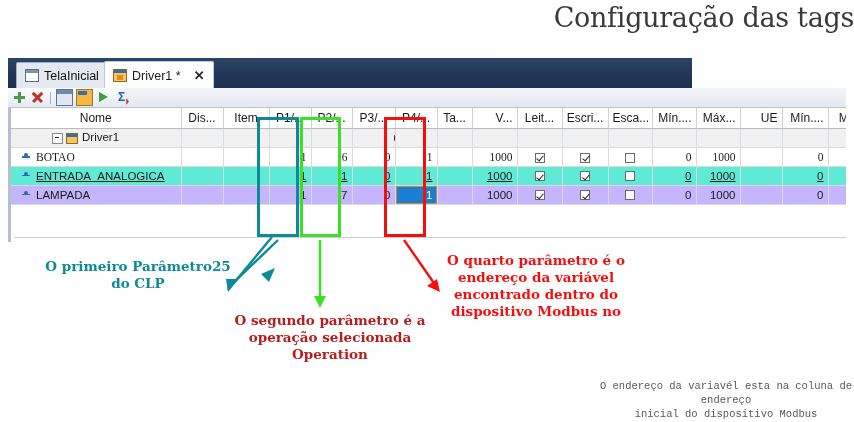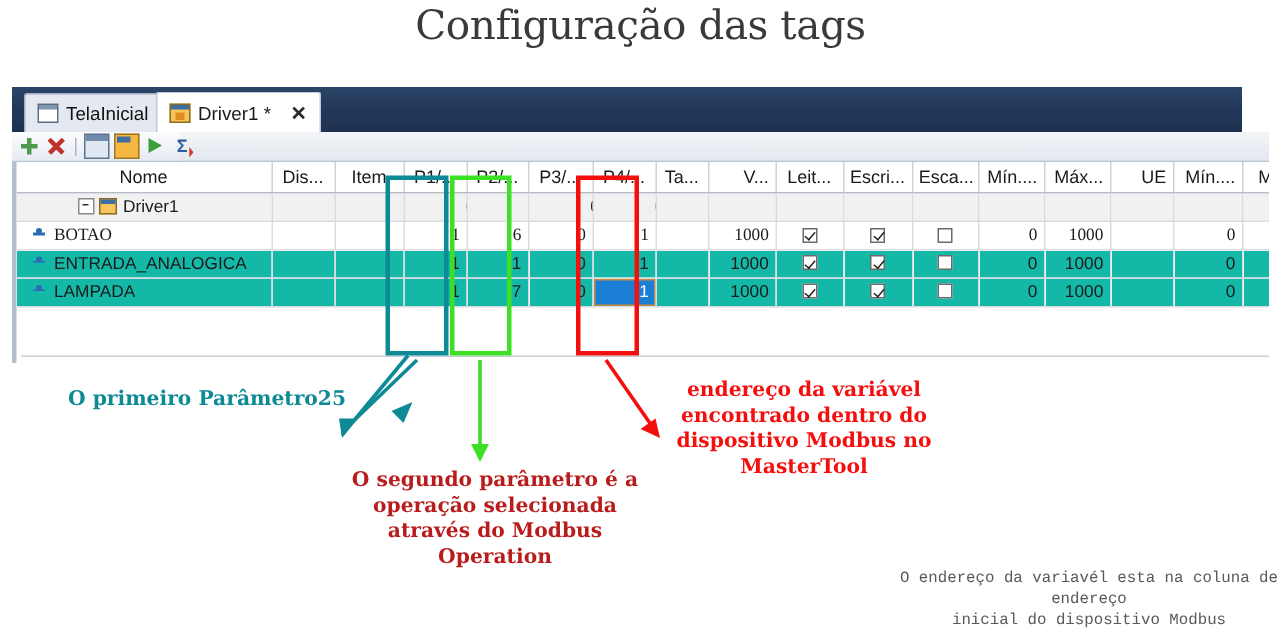--- a/index.html
+++ b/index.html
@@ -18,7 +18,7 @@
     position: absolute;
     left: 0; top: 2px;
     width: 854px;
-    text-align: center;
+    text-align: right;
     font-family: "DejaVu Serif", "Liberation Serif", serif;
     font-size: 27px;
     font-weight: 400;

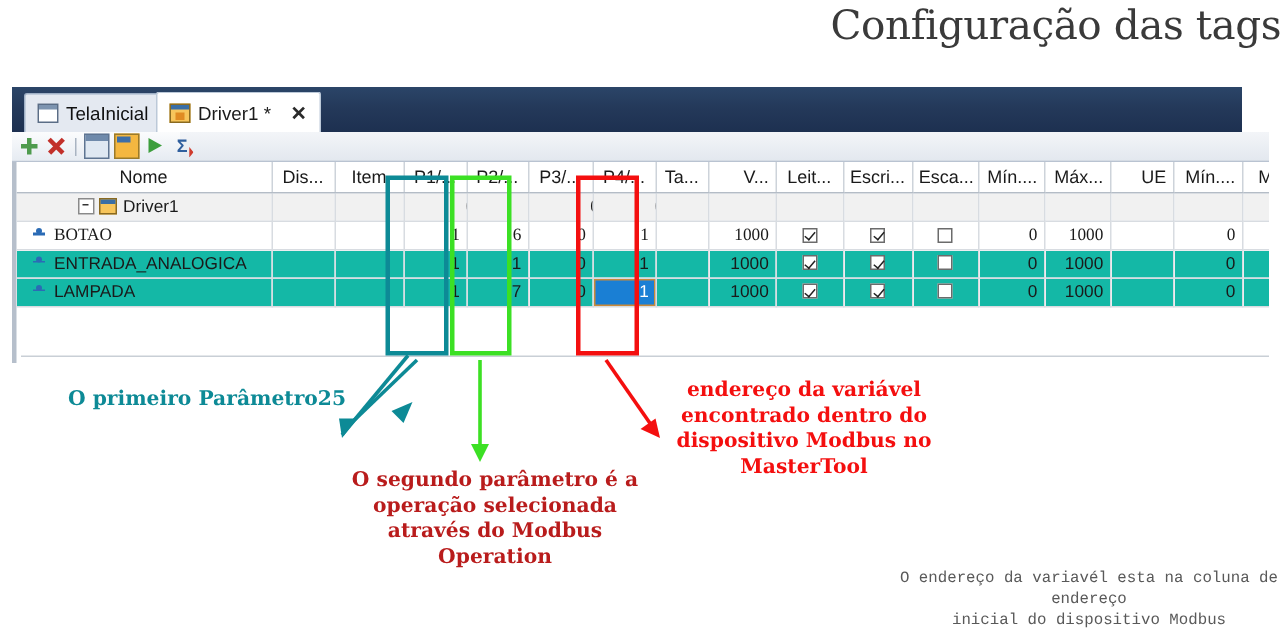--- a/index.html
+++ b/index.html
@@ -40,7 +40,7 @@
   #tab-strip {
     position: absolute;
     left: 0; top: 0;
-    width: 820px; height: 30px;
+    width: 684px; height: 30px;
     background: linear-gradient(to bottom, #2b4568 0%, #24395a 45%, #1d3050 100%);
     box-sizing: border-box;
   }

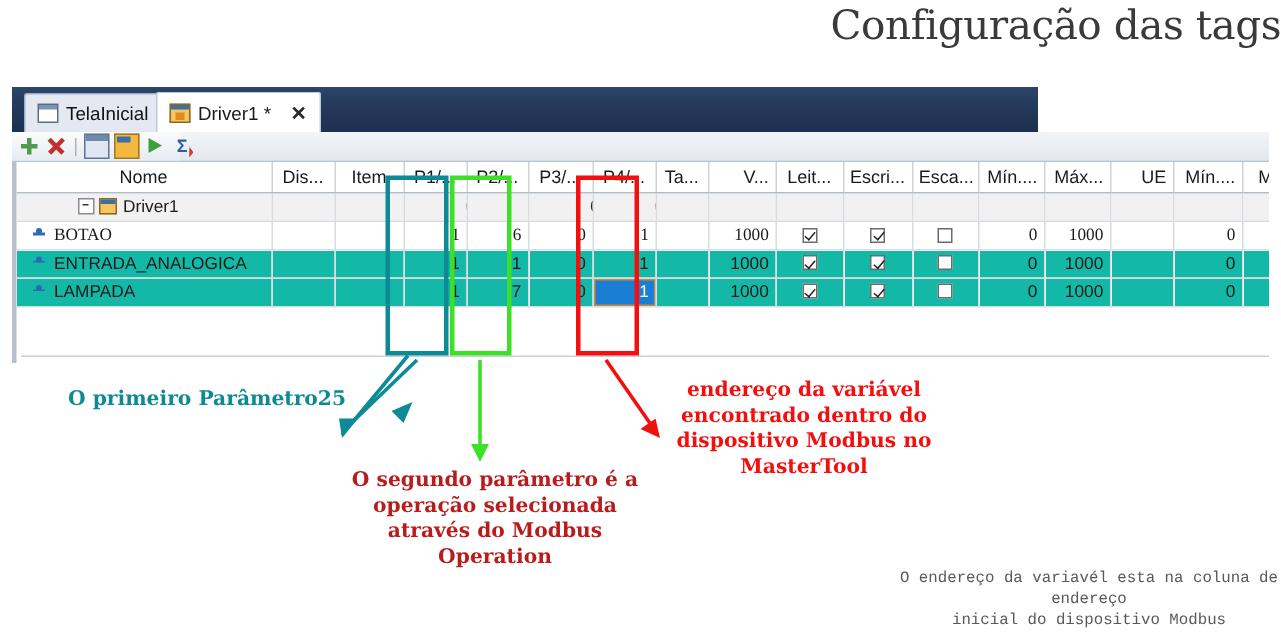--- a/index.html
+++ b/index.html
@@ -240,7 +240,7 @@
   }
   table.data-grid tr.row-driver td { background: #f1f1f1; padding-left: 41px; }
   table.data-grid tr.row-odd td  { background: #ffffff; font-family: Liberation Serif, serif; }
-  table.data-grid tr.row-even td { background: #14b8a6; }
+  table.data-grid tr.row-even td { background: #5eead4; text-decoration: underline; }
   table.data-grid tr.row-sel td  { background: #14b8a6; }
   td.num { text-align: right; }
   td.ctr { text-align: center; }

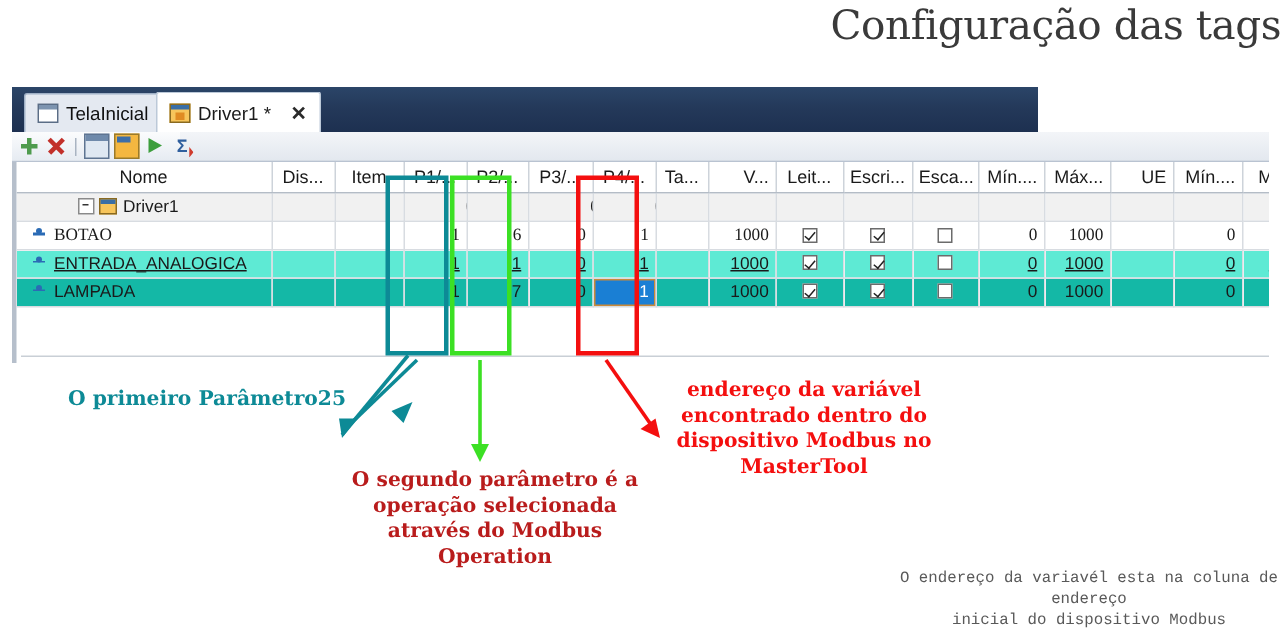--- a/index.html
+++ b/index.html
@@ -241,7 +241,7 @@
   table.data-grid tr.row-driver td { background: #f1f1f1; padding-left: 41px; }
   table.data-grid tr.row-odd td  { background: #ffffff; font-family: Liberation Serif, serif; }
   table.data-grid tr.row-even td { background: #5eead4; text-decoration: underline; }
-  table.data-grid tr.row-sel td  { background: #14b8a6; }
+  table.data-grid tr.row-sel td  { background: #c4b5fd; }
   td.num { text-align: right; }
   td.ctr { text-align: center; }
   td.cell-selected {

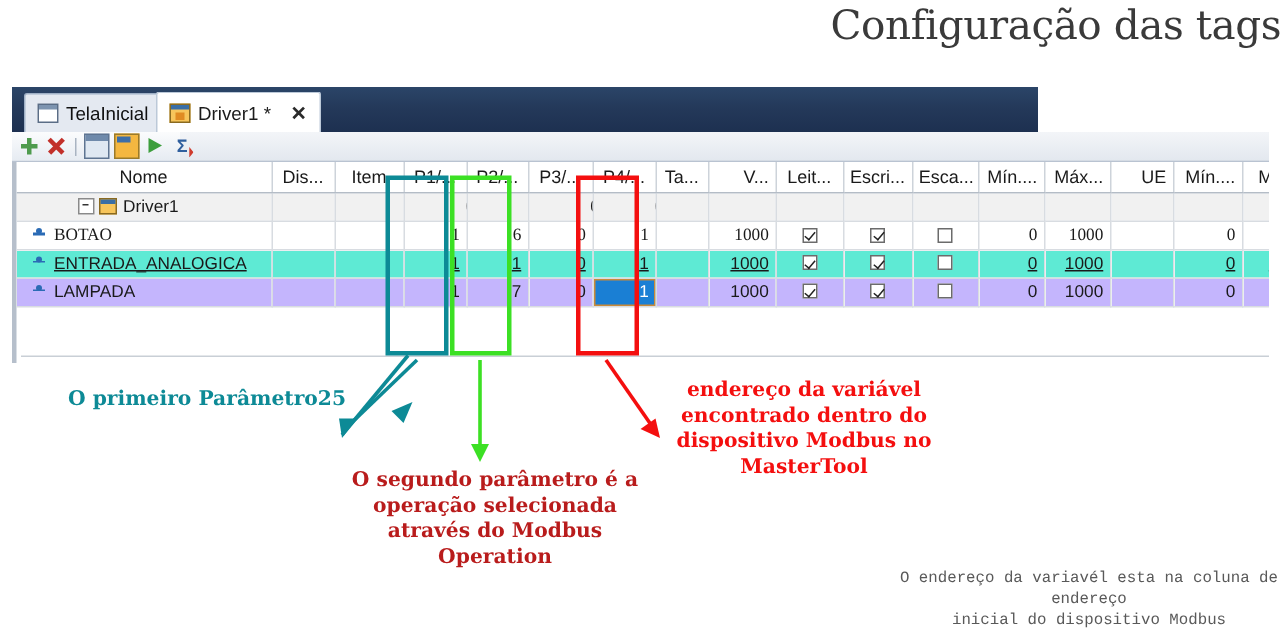--- a/index.html
+++ b/index.html
@@ -558,6 +558,7 @@
 </div>
 
 <div class="note" id="note-red">
+  <div>O quarto parâmetro é o</div>
   <div>endereço da variável</div>
   <div>encontrado dentro do</div>
   <div>dispositivo Modbus no</div>

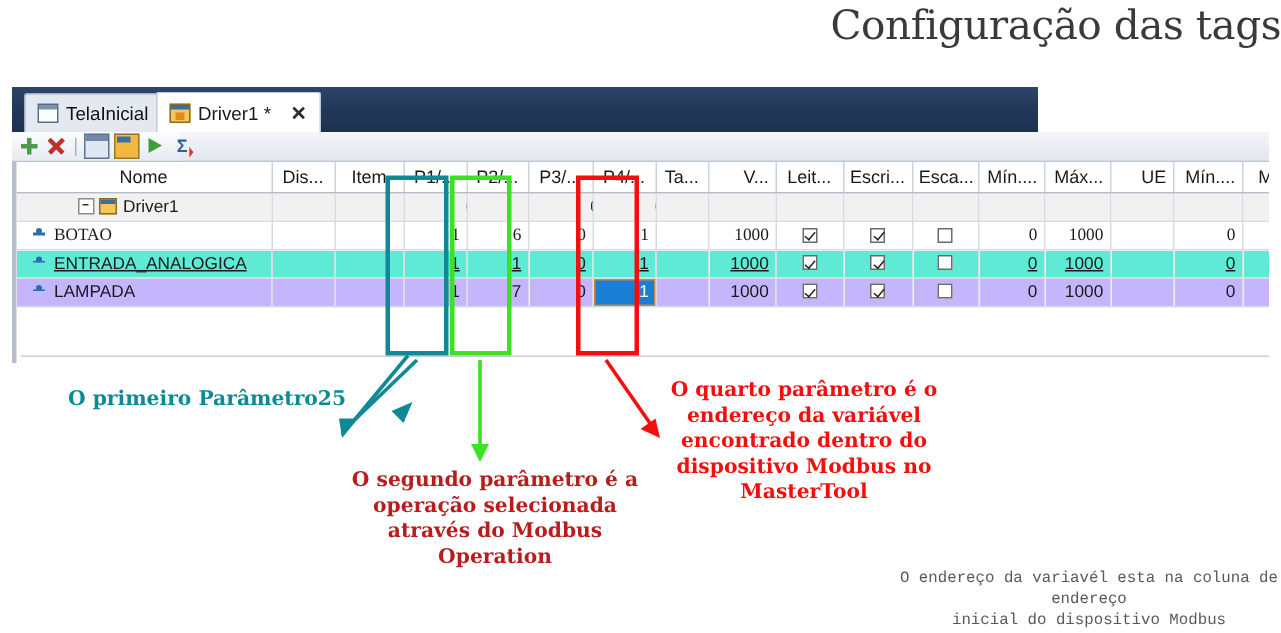--- a/index.html
+++ b/index.html
@@ -548,6 +548,7 @@
 
 <div class="note" id="note-teal">
   <div>O primeiro Parâmetro25</div>
+  <div>do CLP</div>
 </div>
 
 <div class="note" id="note-green">

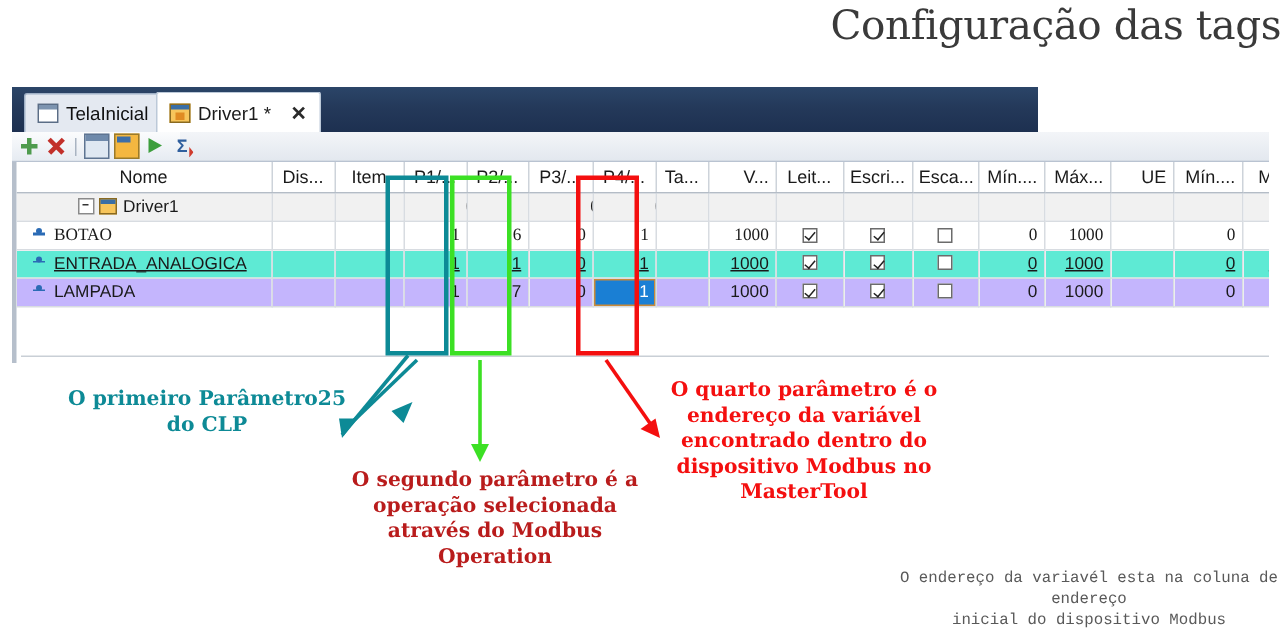--- a/index.html
+++ b/index.html
@@ -563,7 +563,6 @@
   <div>endereço da variável</div>
   <div>encontrado dentro do</div>
   <div>dispositivo Modbus no</div>
-  <div>MasterTool</div>
 </div>
 
 <div id="caption-gray">

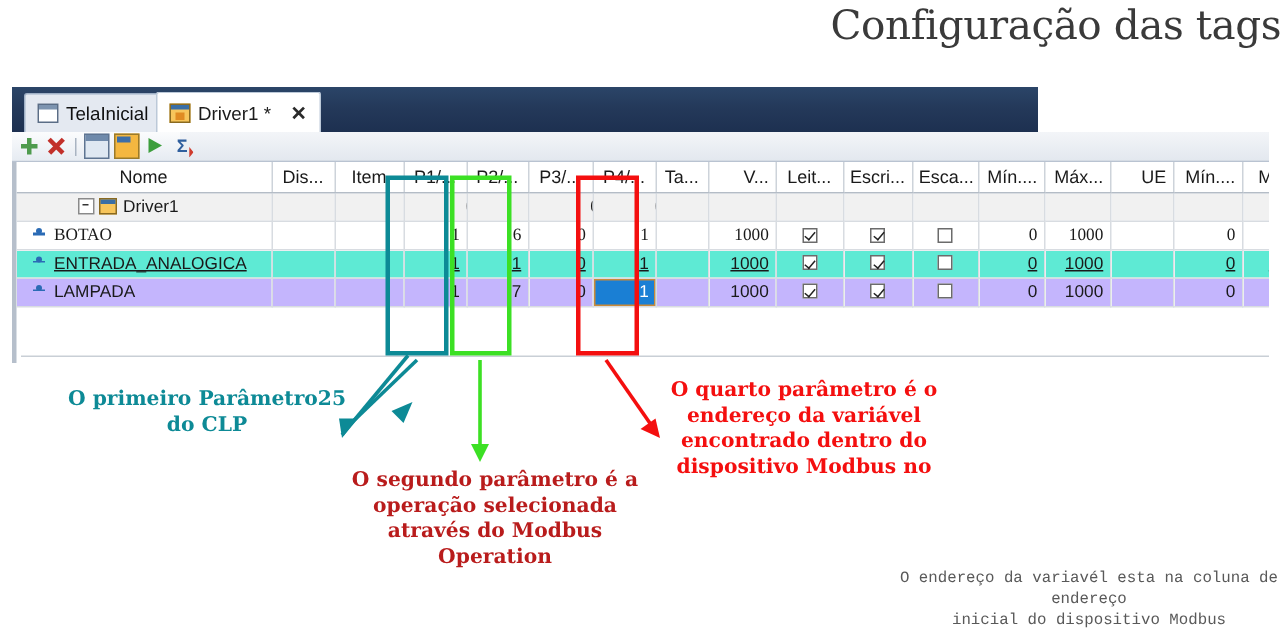--- a/index.html
+++ b/index.html
@@ -554,7 +554,6 @@
 <div class="note" id="note-green">
   <div>O segundo parâmetro é a</div>
   <div>operação selecionada</div>
-  <div>através  do Modbus</div>
   <div>Operation</div>
 </div>
 

